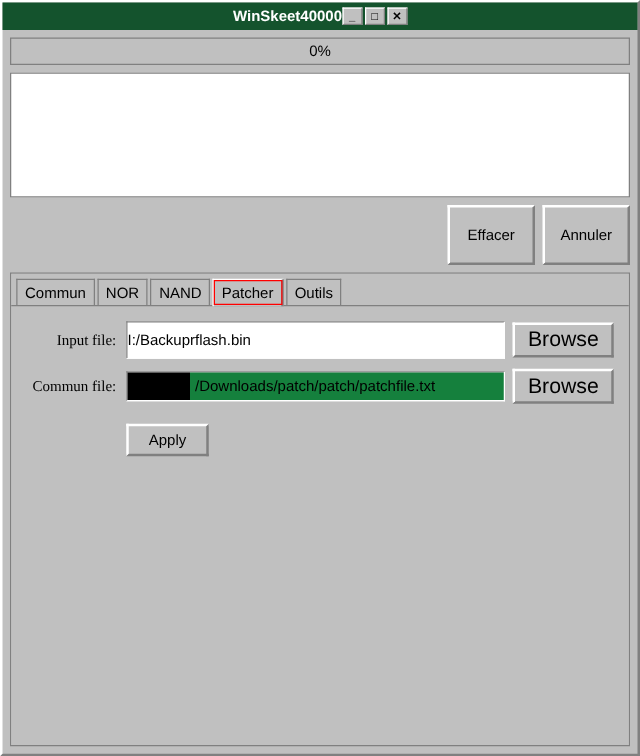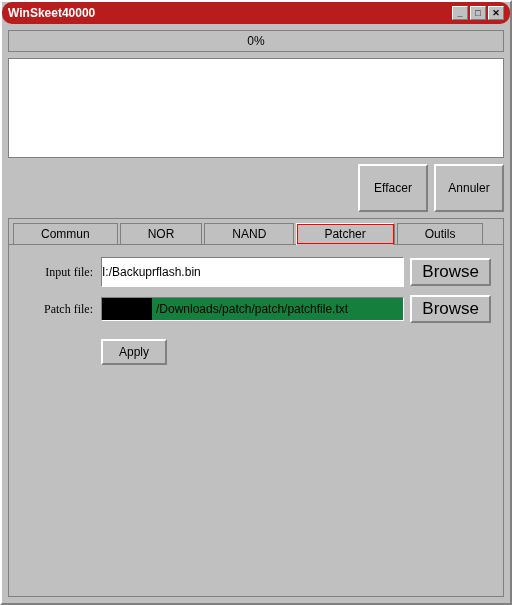--- a/index.html
+++ b/index.html
@@ -31,16 +31,15 @@
     }
 
     .title-bar {
-      background: #b91c1c;
+      background: #14532d;
       color: white;
       padding: 3px 6px;
       display: flex;
       align-items: center;
-      justify-content: space-between;
+      justify-content: center;
       font-size: 12px;
       font-weight: bold;
       height: 22px;
-      border-radius: 10px;
     }
 
     .title-bar-buttons {

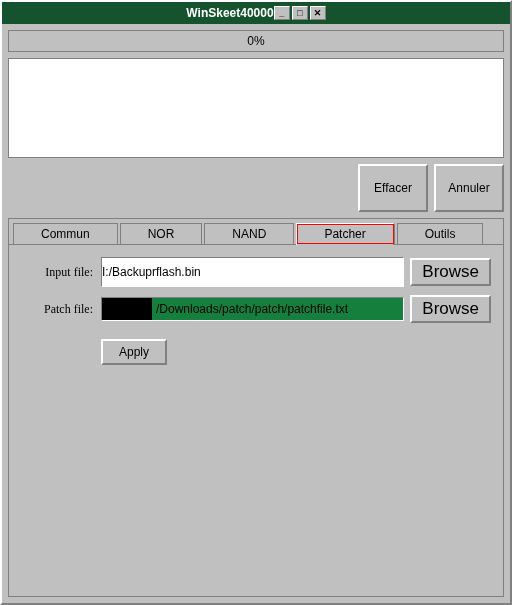--- a/index.html
+++ b/index.html
@@ -147,7 +147,7 @@
     }
 
     .tab {
-      padding: 3px 27px;
+      padding: 3px 6px;
       background: #c0c0c0;
       border: 1px solid #808080;
       border-bottom: none;

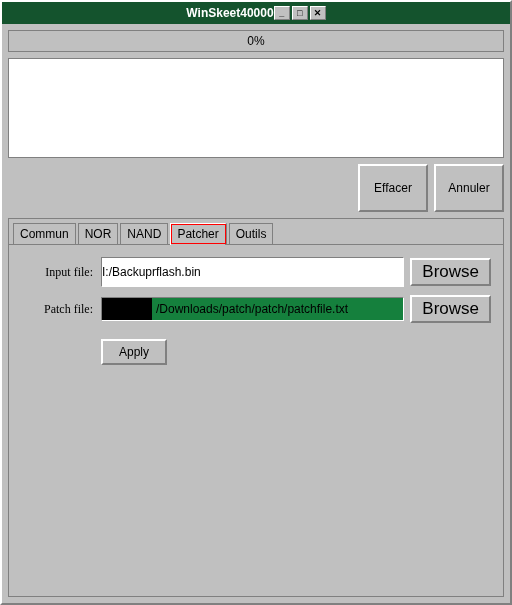--- a/index.html
+++ b/index.html
@@ -317,7 +317,7 @@
         </div>
 
         <div class="form-row">
-          <span class="form-label">Patch file:</span>
+          <span class="form-label">Commun file:</span>
           <div class="patch-file-wrapper">
             <span class="patch-file-prefix">&nbsp;&nbsp;&nbsp;&nbsp;</span>
             <input class="patch-file-text" type="text" style="border: none; flex: 1 1 0%; padding: 2px 4px; font-size: 12px; outline: none;" value="/Downloads/patch/patch/patchfile.txt">

